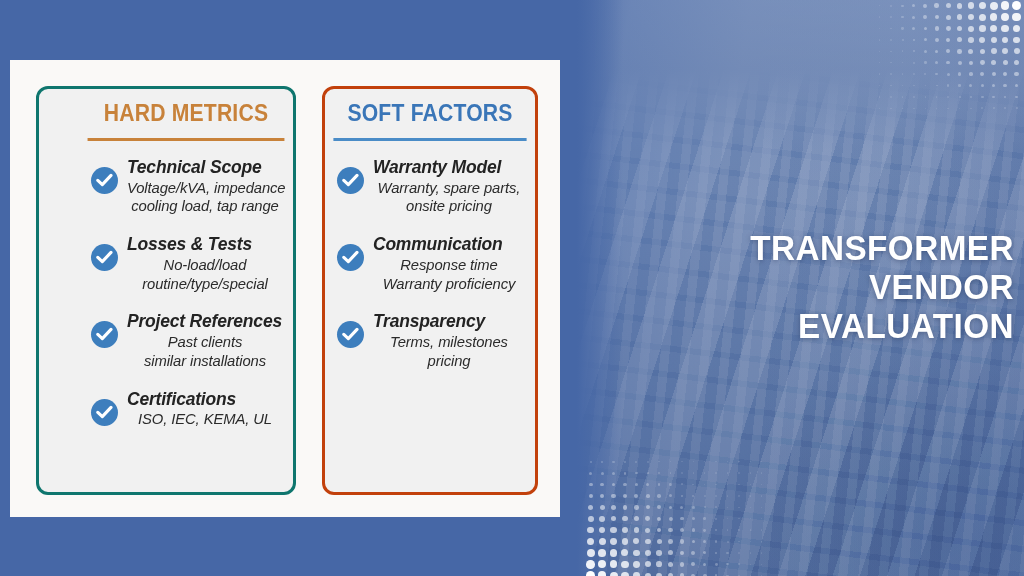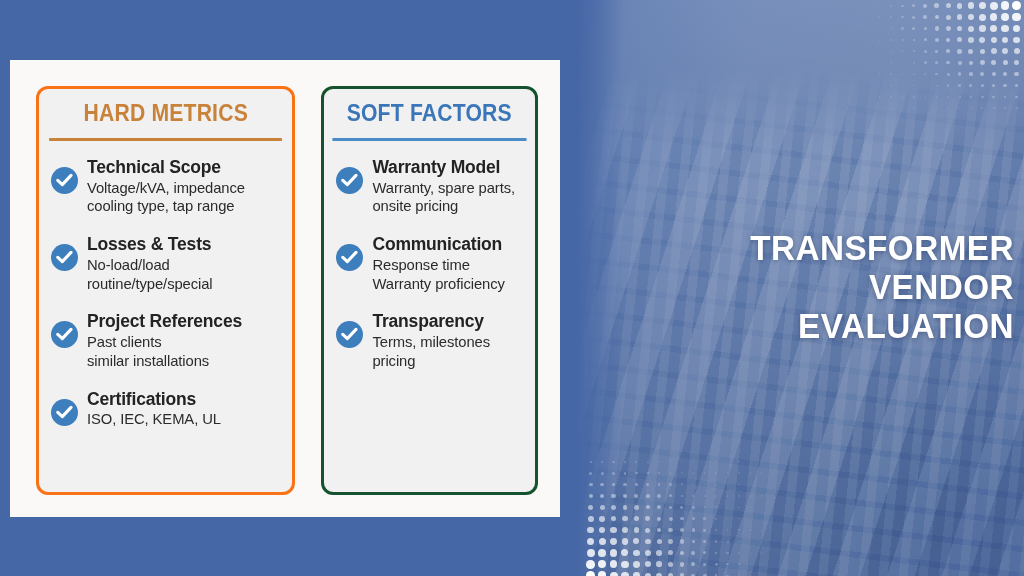--- a/index.html
+++ b/index.html
@@ -125,8 +125,9 @@
     overflow: hidden;
   }
   .card-hard {
-    border: 3px solid #f97316;
+    border: 3px solid #0f766e;
     width: 266px;
+    padding-left: 40px;
   }
   .card-soft {
     border: 3px solid #14532d;

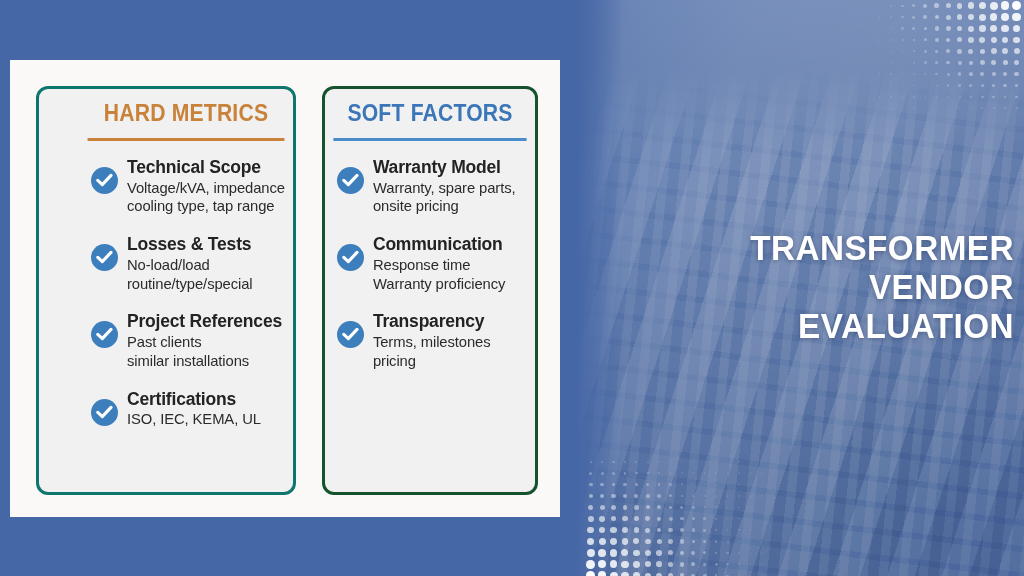--- a/index.html
+++ b/index.html
@@ -130,7 +130,7 @@
     padding-left: 40px;
   }
   .card-soft {
-    border: 3px solid #14532d;
+    border: 3px solid #c2410c;
     width: 222px;
     margin-left: 8px;
   }

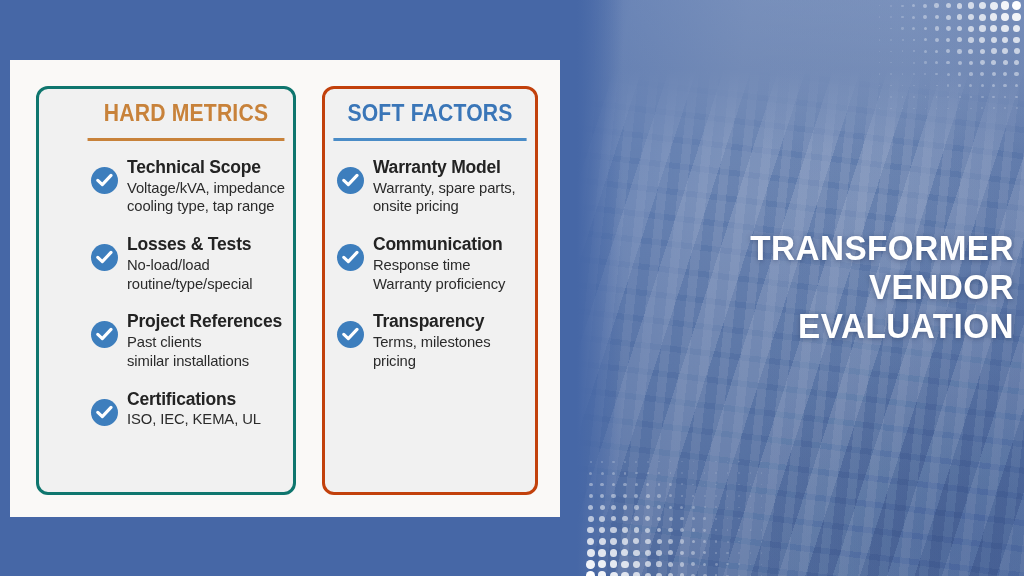--- a/index.html
+++ b/index.html
@@ -171,7 +171,7 @@
   }
   .check svg { position: absolute; left: 5px; top: 6px; }
 
-  .item-text { flex: 1 1 auto; min-width: 0; }
+  .item-text { flex: 1 1 auto; min-width: 0; font-style: italic; }
   .item-title {
     font-size: 17.5px;
     font-weight: 700;

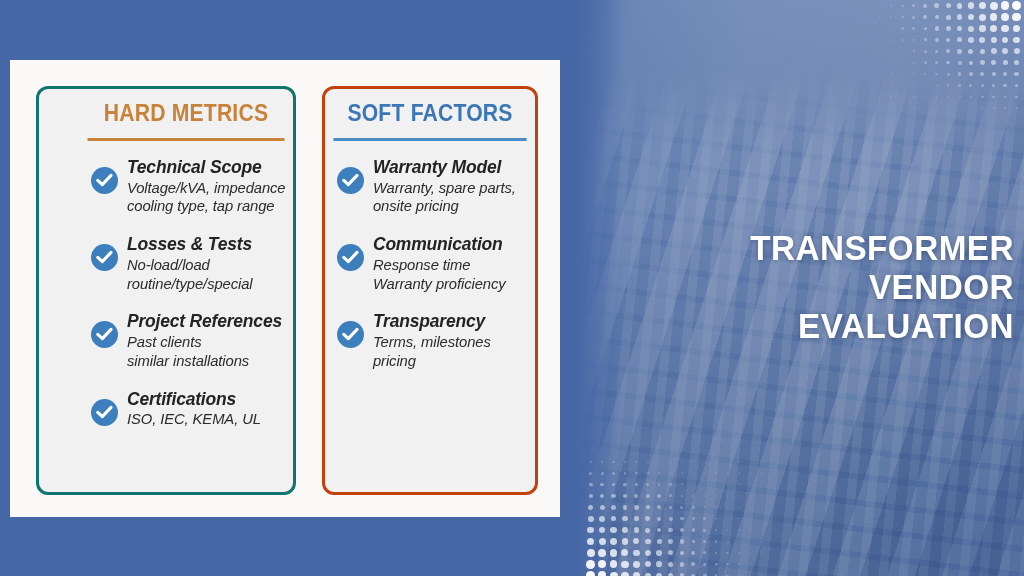--- a/index.html
+++ b/index.html
@@ -185,6 +185,7 @@
     line-height: 1.27;
     letter-spacing: -0.1px;
     margin-top: 1px;
+    text-align: center;
   }
   .item-desc div { white-space: nowrap; }
 

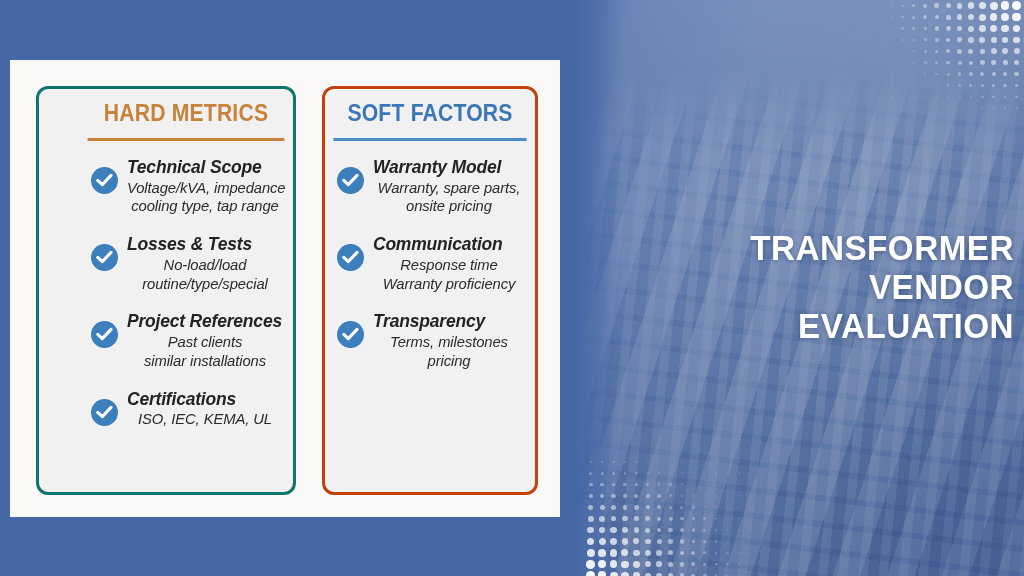--- a/index.html
+++ b/index.html
@@ -548,7 +548,7 @@
                 <div class="item-title">Technical Scope</div>
                 <div class="item-desc">
                   <div>Voltage/kVA, impedance</div>
-                  <div>cooling type, tap range</div>
+                  <div>cooling load, tap range</div>
                 </div>
               </div>
             </div>

